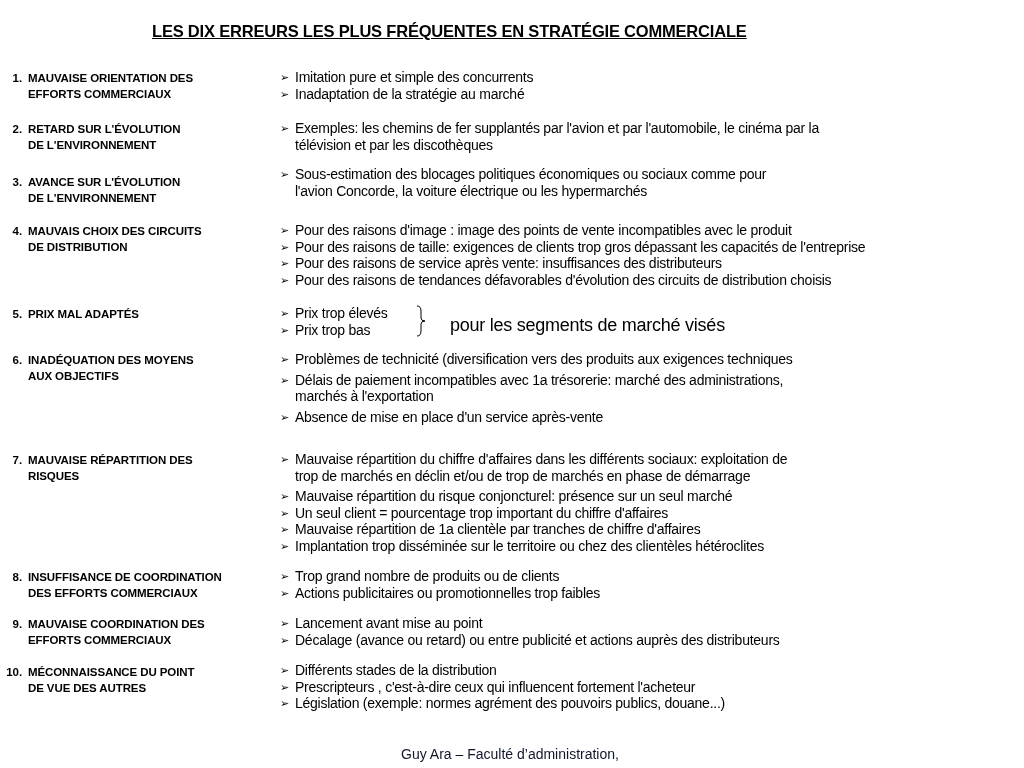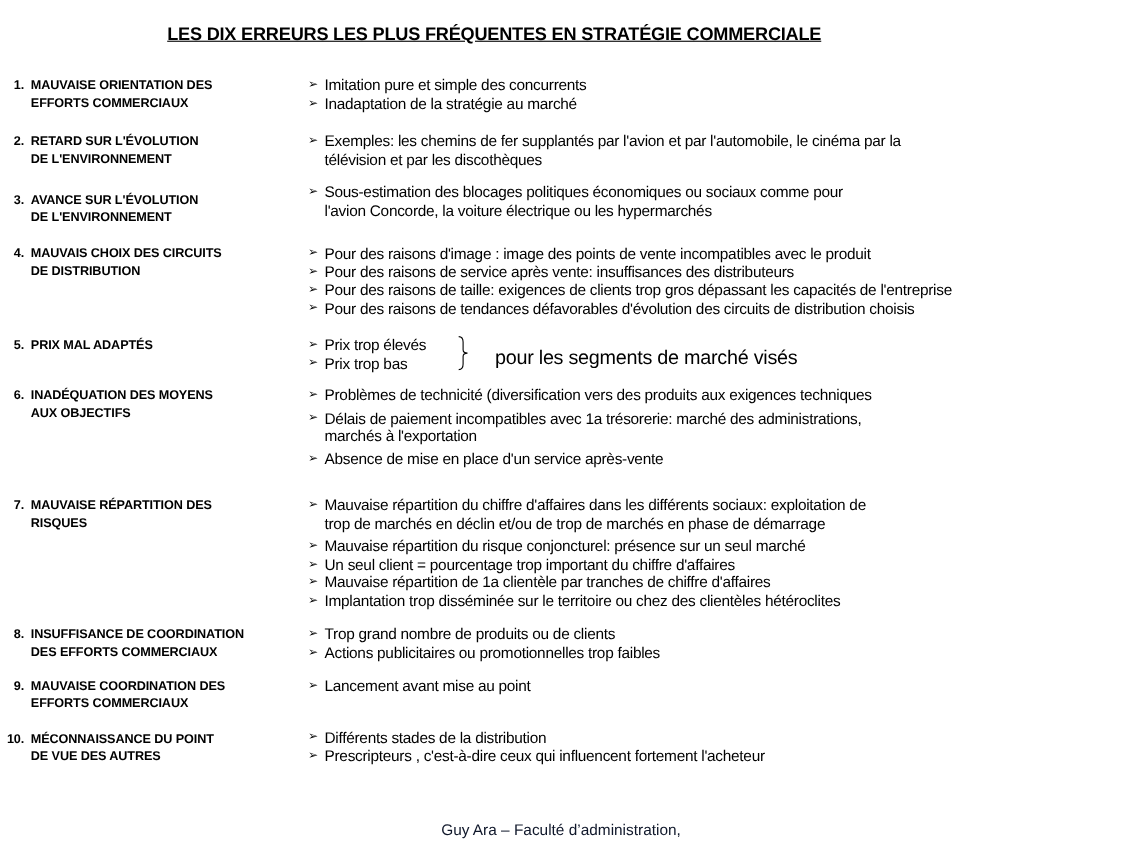--- a/index.html
+++ b/index.html
@@ -105,8 +105,8 @@
 
 <div class="right" style="top:222px">
   <div class="b"><span>Pour des raisons d'image :  image des points de vente incompatibles avec le produit</span></div>
+  <div class="b"><span>Pour des raisons de taille:  exigences de clients trop gros dépassant les capacités de l'entreprise</span></div>
   <div class="b"><span>Pour des raisons de service après vente: insuffisances des distributeurs</span></div>
-  <div class="b"><span>Pour des raisons de taille:  exigences de clients trop gros dépassant les capacités de l'entreprise</span></div>
   <div class="b"><span>Pour des raisons de tendances défavorables d'évolution des circuits de distribution choisis</span></div>
 </div>
 

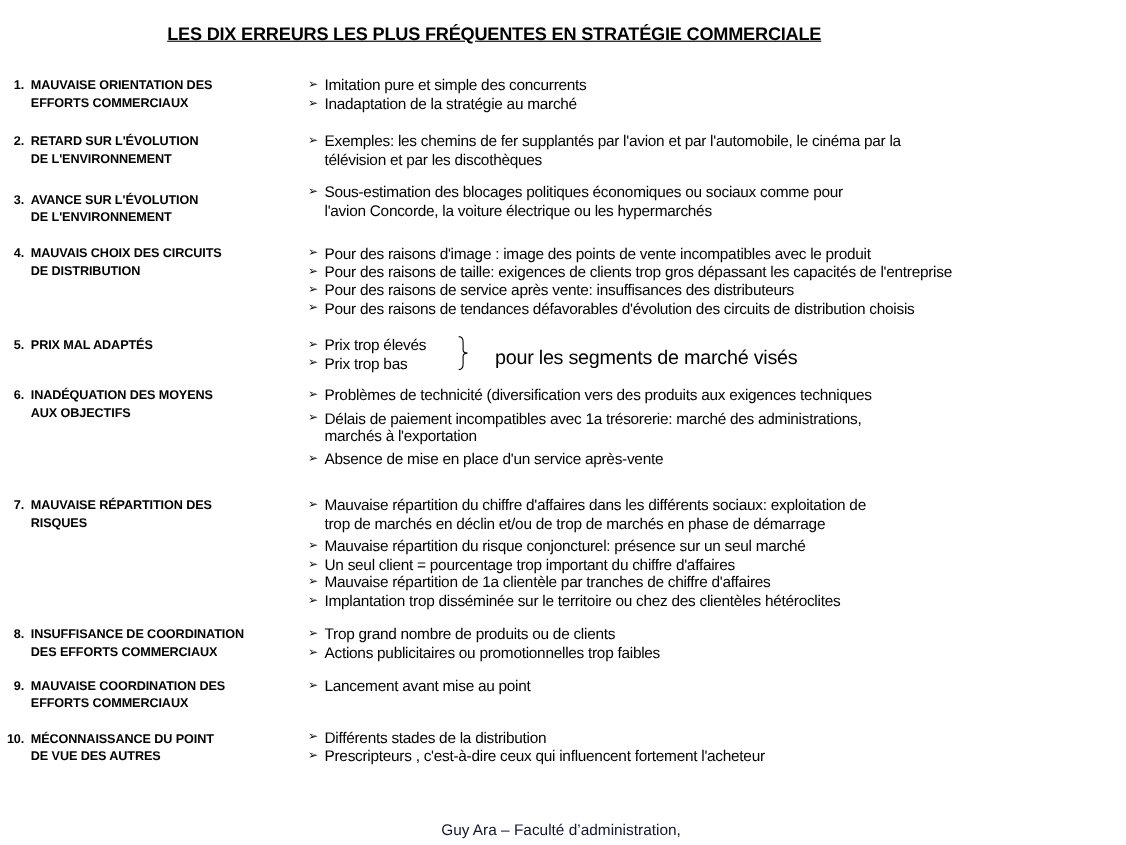--- a/index.html
+++ b/index.html
@@ -143,6 +143,7 @@
 
 <div class="right" style="top:615px">
   <div class="b"><span>Lancement avant mise au point</span></div>
+  <div class="b"><span>Décalage (avance ou retard) ou  entre publicité et actions auprès des distributeurs</span></div>
 </div>
 
 <div class="right" style="top:662px">

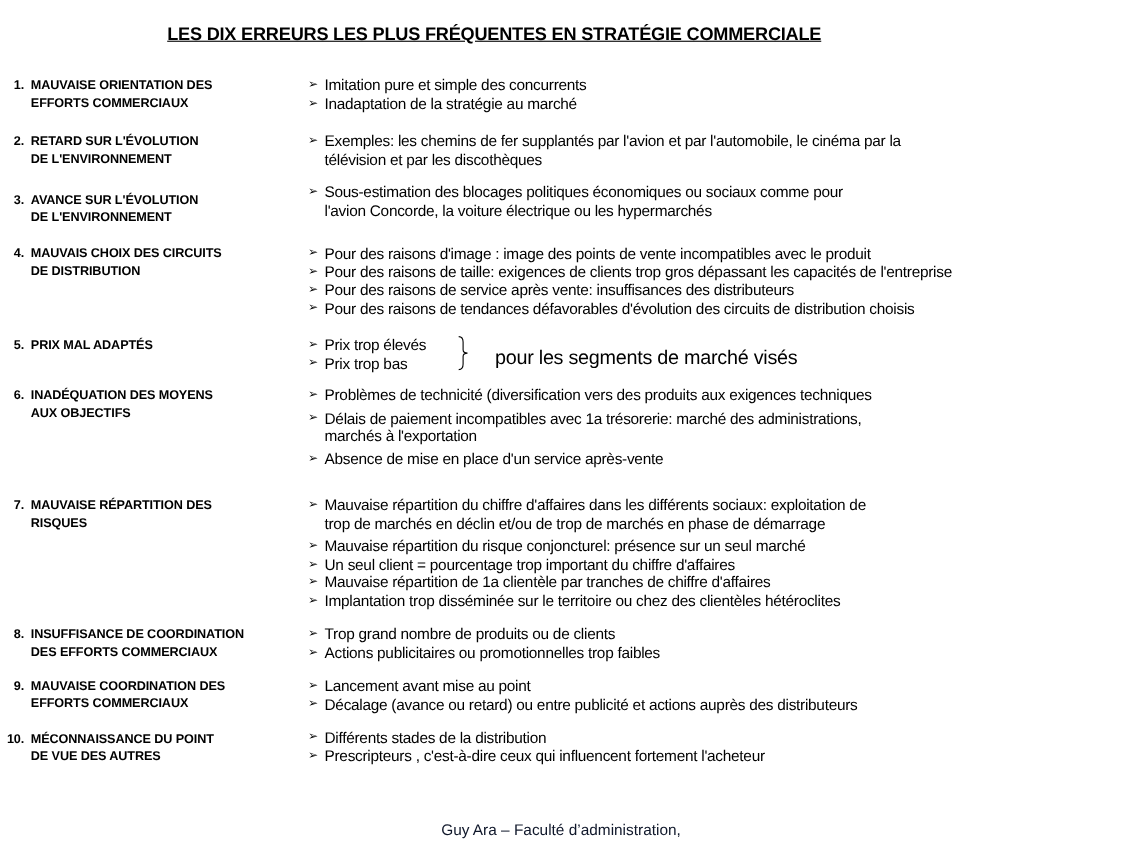--- a/index.html
+++ b/index.html
@@ -149,6 +149,7 @@
 <div class="right" style="top:662px">
   <div class="b"><span>Différents stades de la distribution</span></div>
   <div class="b"><span>Prescripteurs , c'est-à-dire ceux qui influencent fortement l'acheteur</span></div>
+  <div class="b"><span>Législation (exemple: normes  agrément des pouvoirs publics, douane...)</span></div>
 </div>
 
 <div class="footer">

